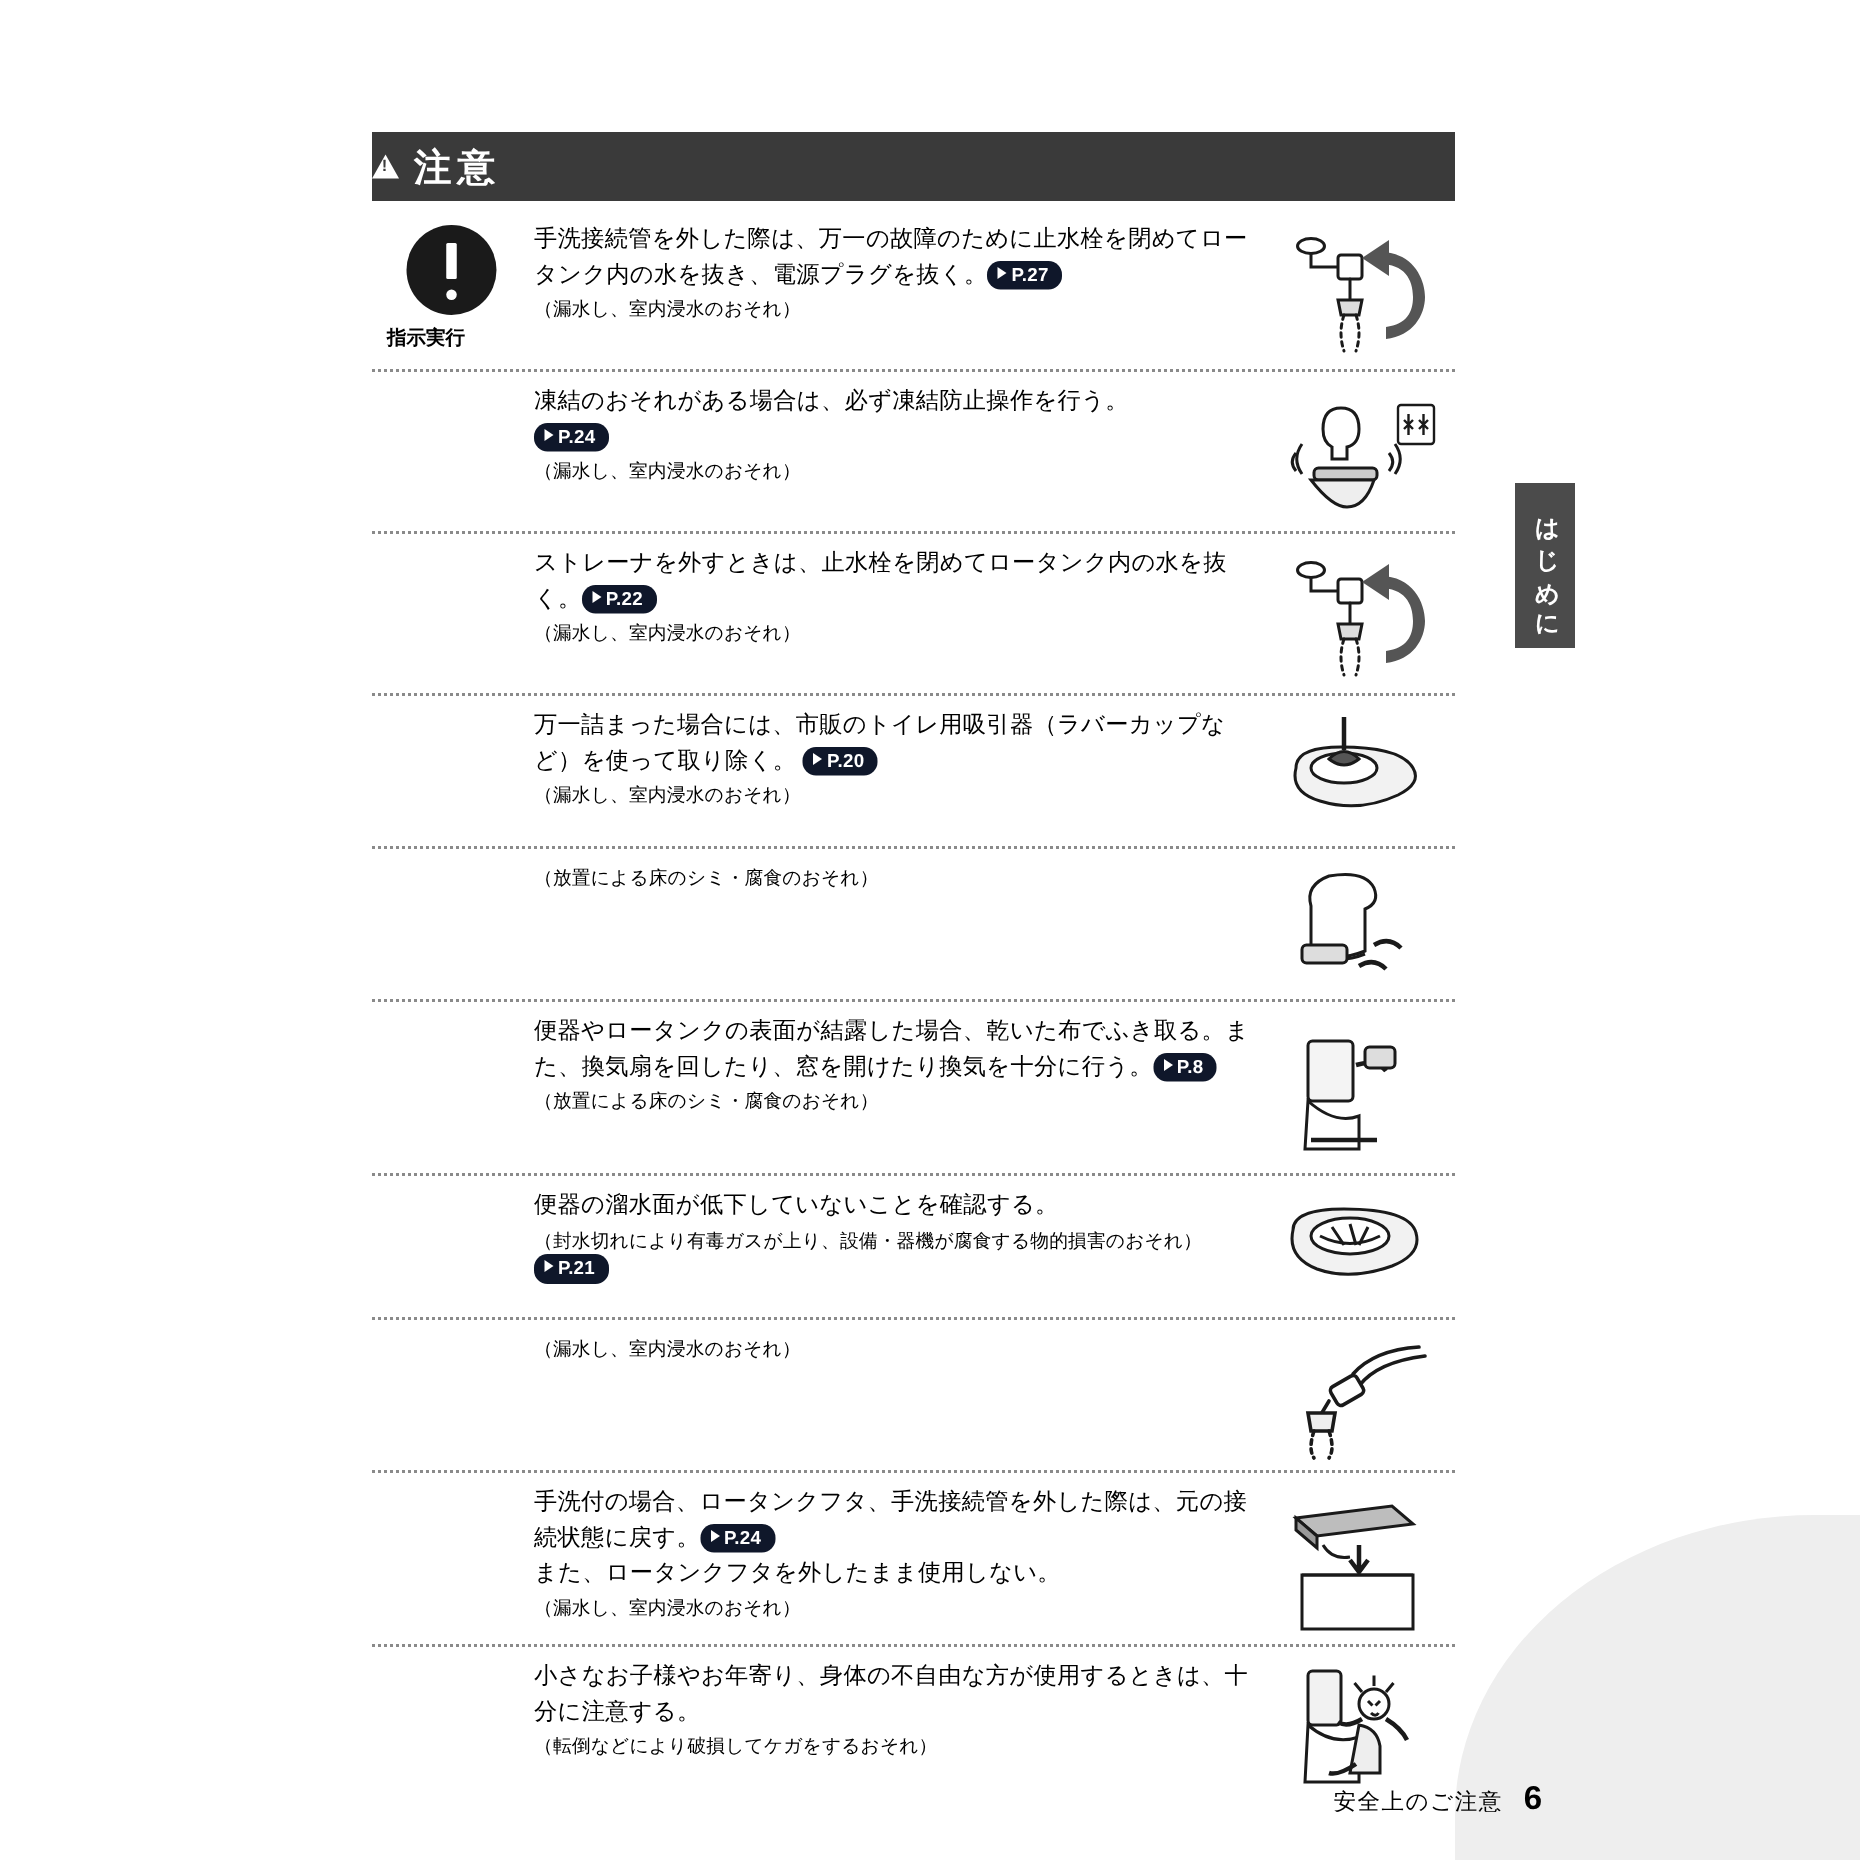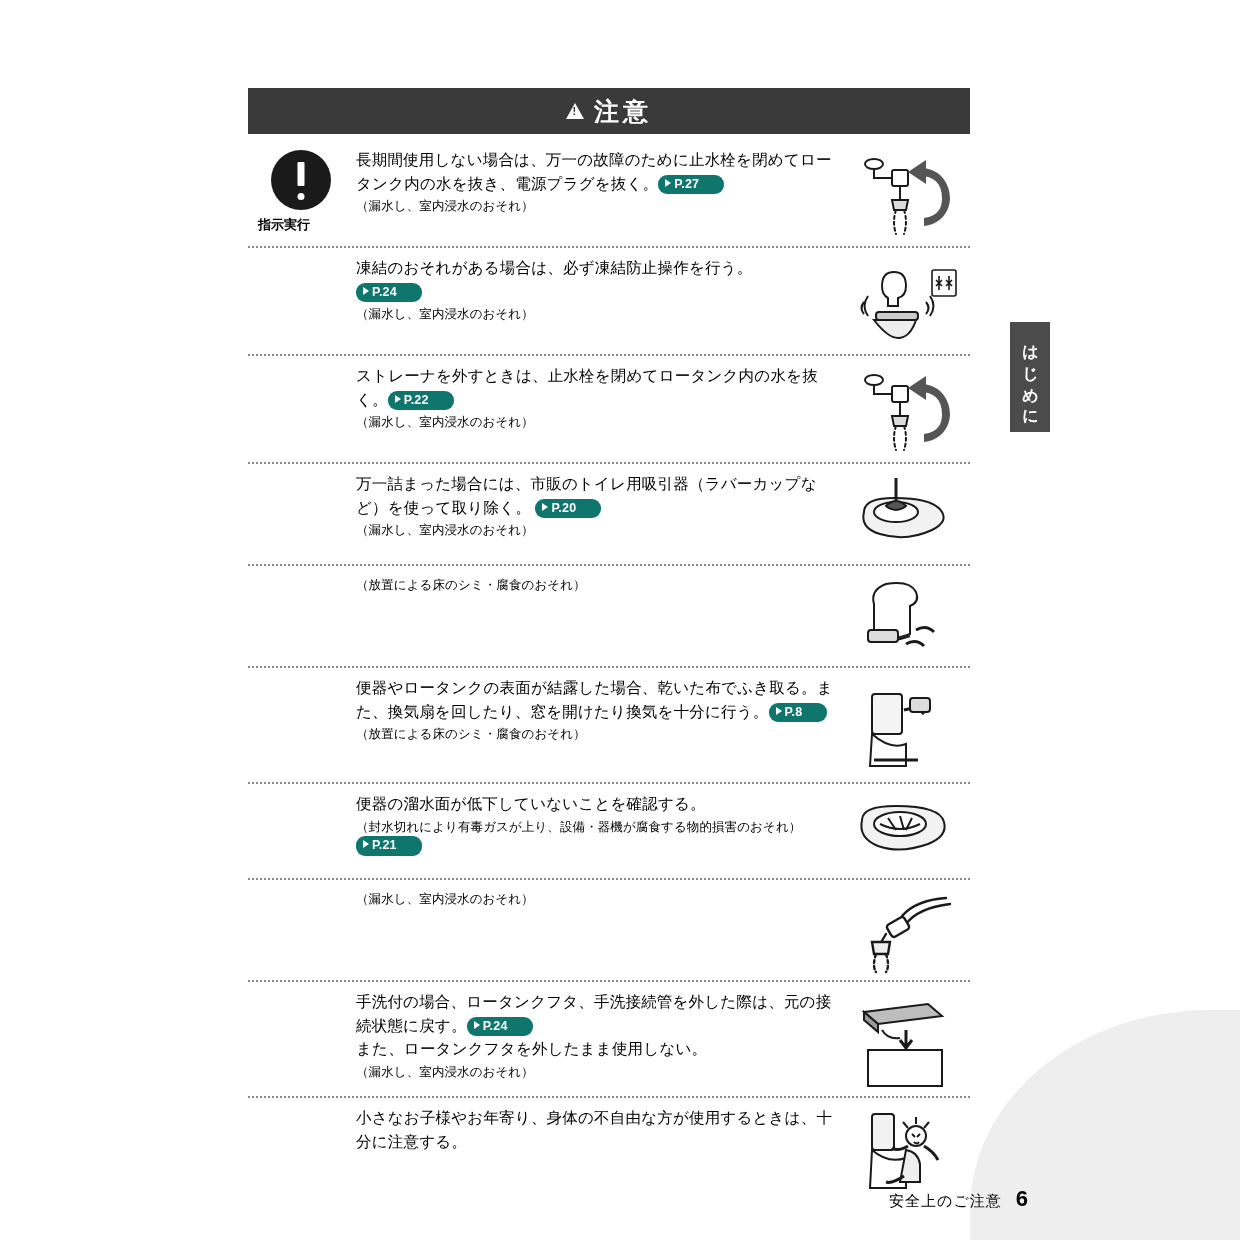--- a/index.html
+++ b/index.html
@@ -72,7 +72,6 @@
     height: 46px;
     display: flex;
     align-items: center;
-    justify-content: center;
     gap: 10px;
   }
   .caution-bar .warn-tri {

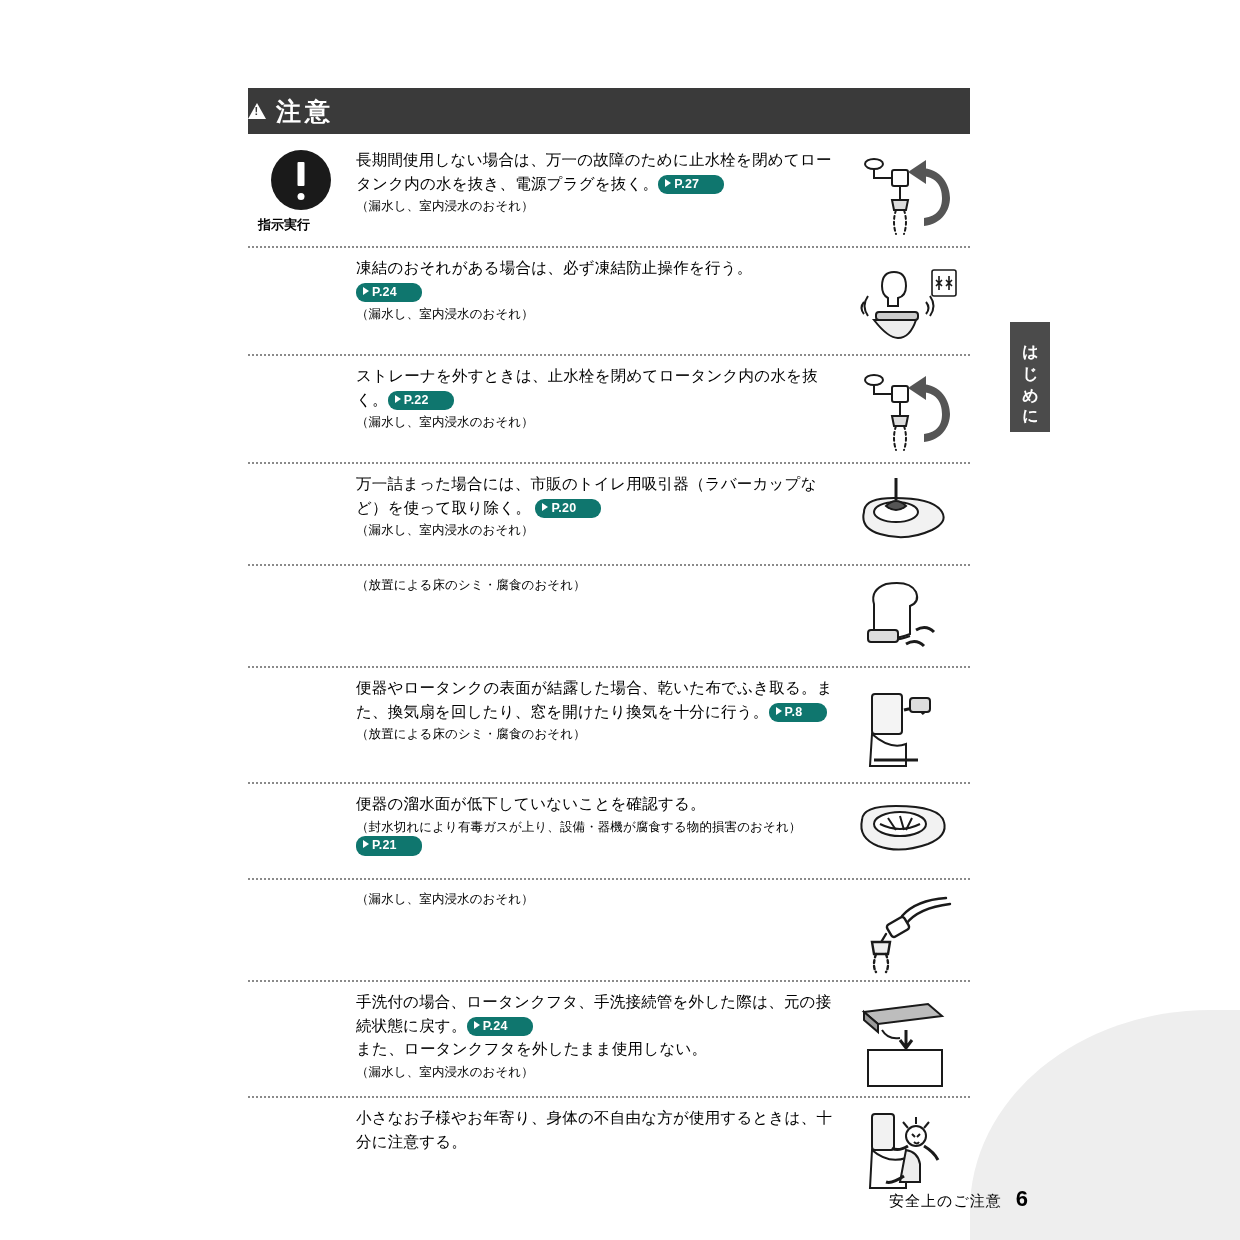--- a/index.html
+++ b/index.html
@@ -246,7 +246,7 @@
 
       <div class="row">
         <div class="text-col">
-          <div class="row-main"><span>長期間使用しない場合は、万一の故障のために止水栓を閉めてロータンク内の水を抜き、電源プラグを抜く。</span><span class="pref"><span class="tri"></span><span>P.27</span></span></div>
+          <div class="row-main"><span>手洗接続管を外した際は、万一の故障のために止水栓を閉めてロータンク内の水を抜き、電源プラグを抜く。</span><span class="pref"><span class="tri"></span><span>P.27</span></span></div>
           <div class="row-sub">（漏水し、室内浸水のおそれ）</div>
         </div>
         <div class="fig-col">

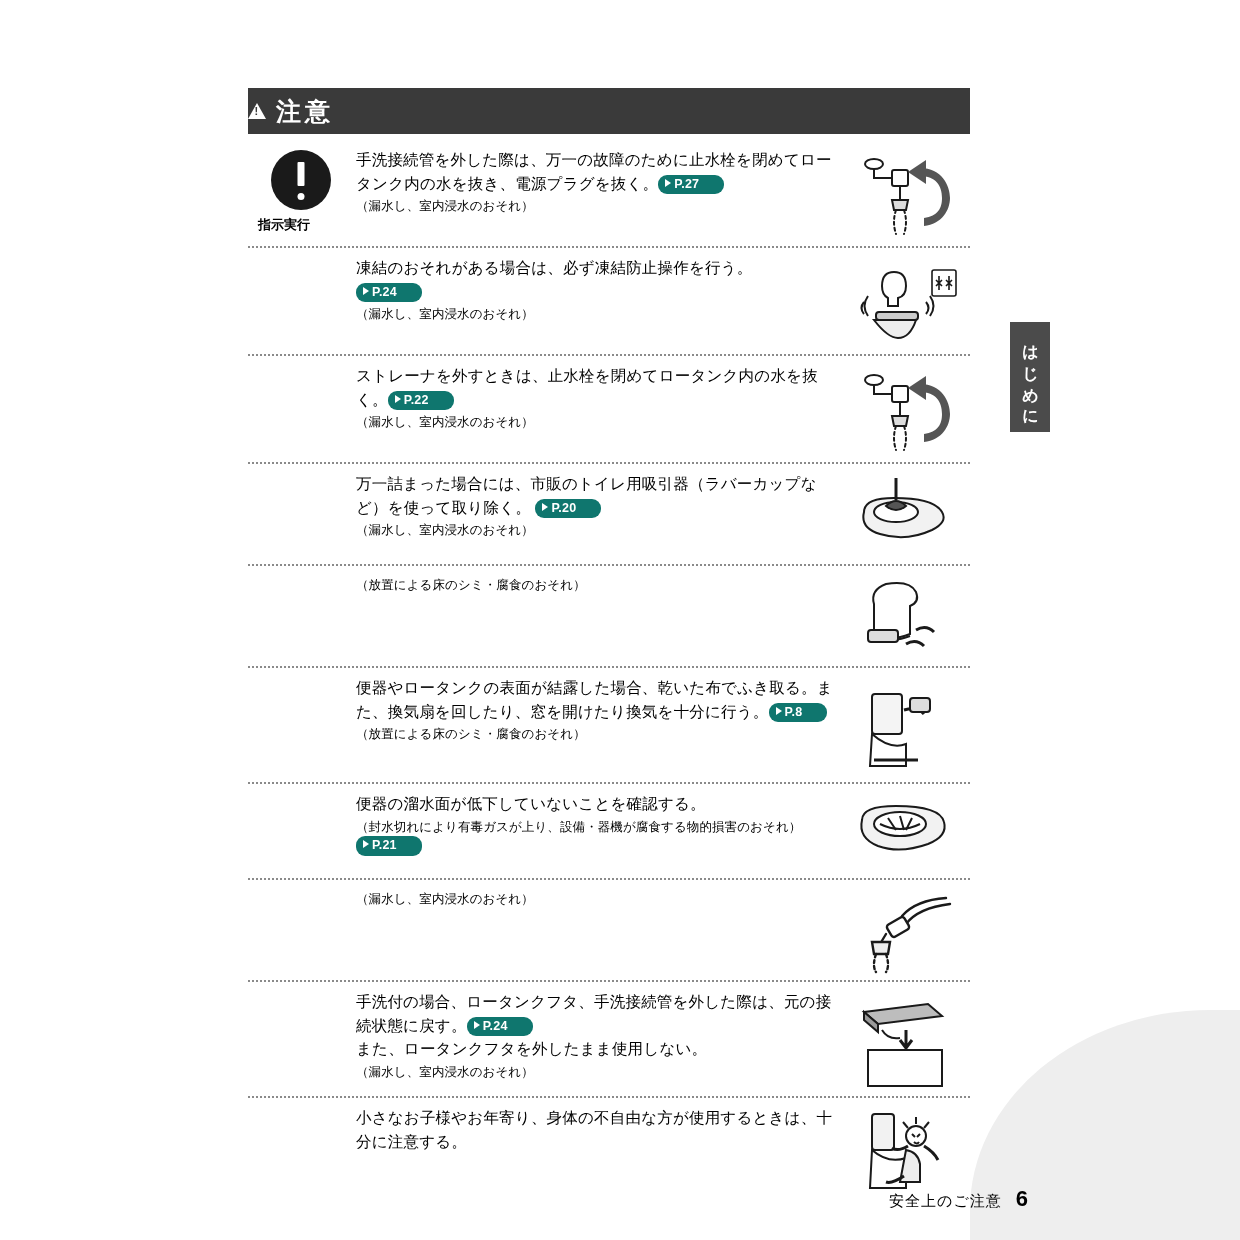--- a/index.html
+++ b/index.html
@@ -183,12 +183,12 @@
   }
   .pref {
     display: inline-block;
-    background: #0f766e;
+    background: #0f172a;
     color: #fff;
     border-radius: 9px;
     font-size: 12.5px;
     font-weight: bold;
-    padding: 1px 25px 2px 7px;
+    padding: 1px 9px 2px 7px;
     line-height: 1.35;
     vertical-align: 1px;
     white-space: nowrap;

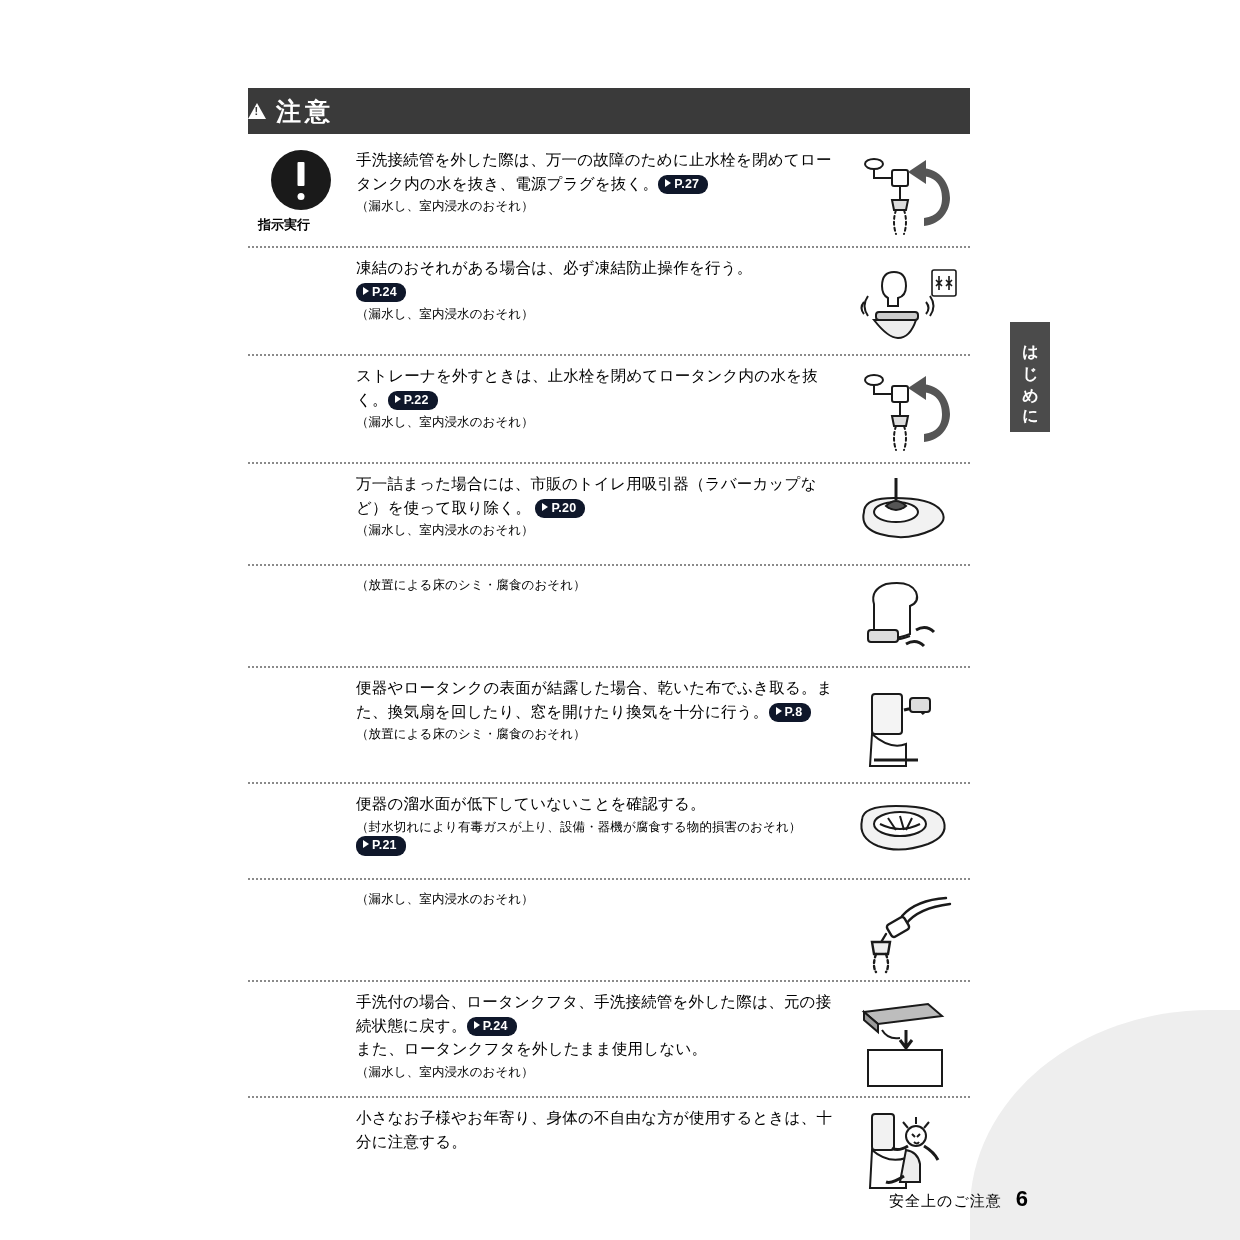--- a/index.html
+++ b/index.html
@@ -429,6 +429,7 @@
       <div class="row">
         <div class="text-col">
           <div class="row-main">小さなお子様やお年寄り、身体の不自由な方が使用するときは、十分に注意する。</div>
+          <div class="row-sub">（転倒などにより破損してケガをするおそれ）</div>
         </div>
         <div class="fig-col">
           <svg width="120" height="96" viewBox="0 0 120 96">

